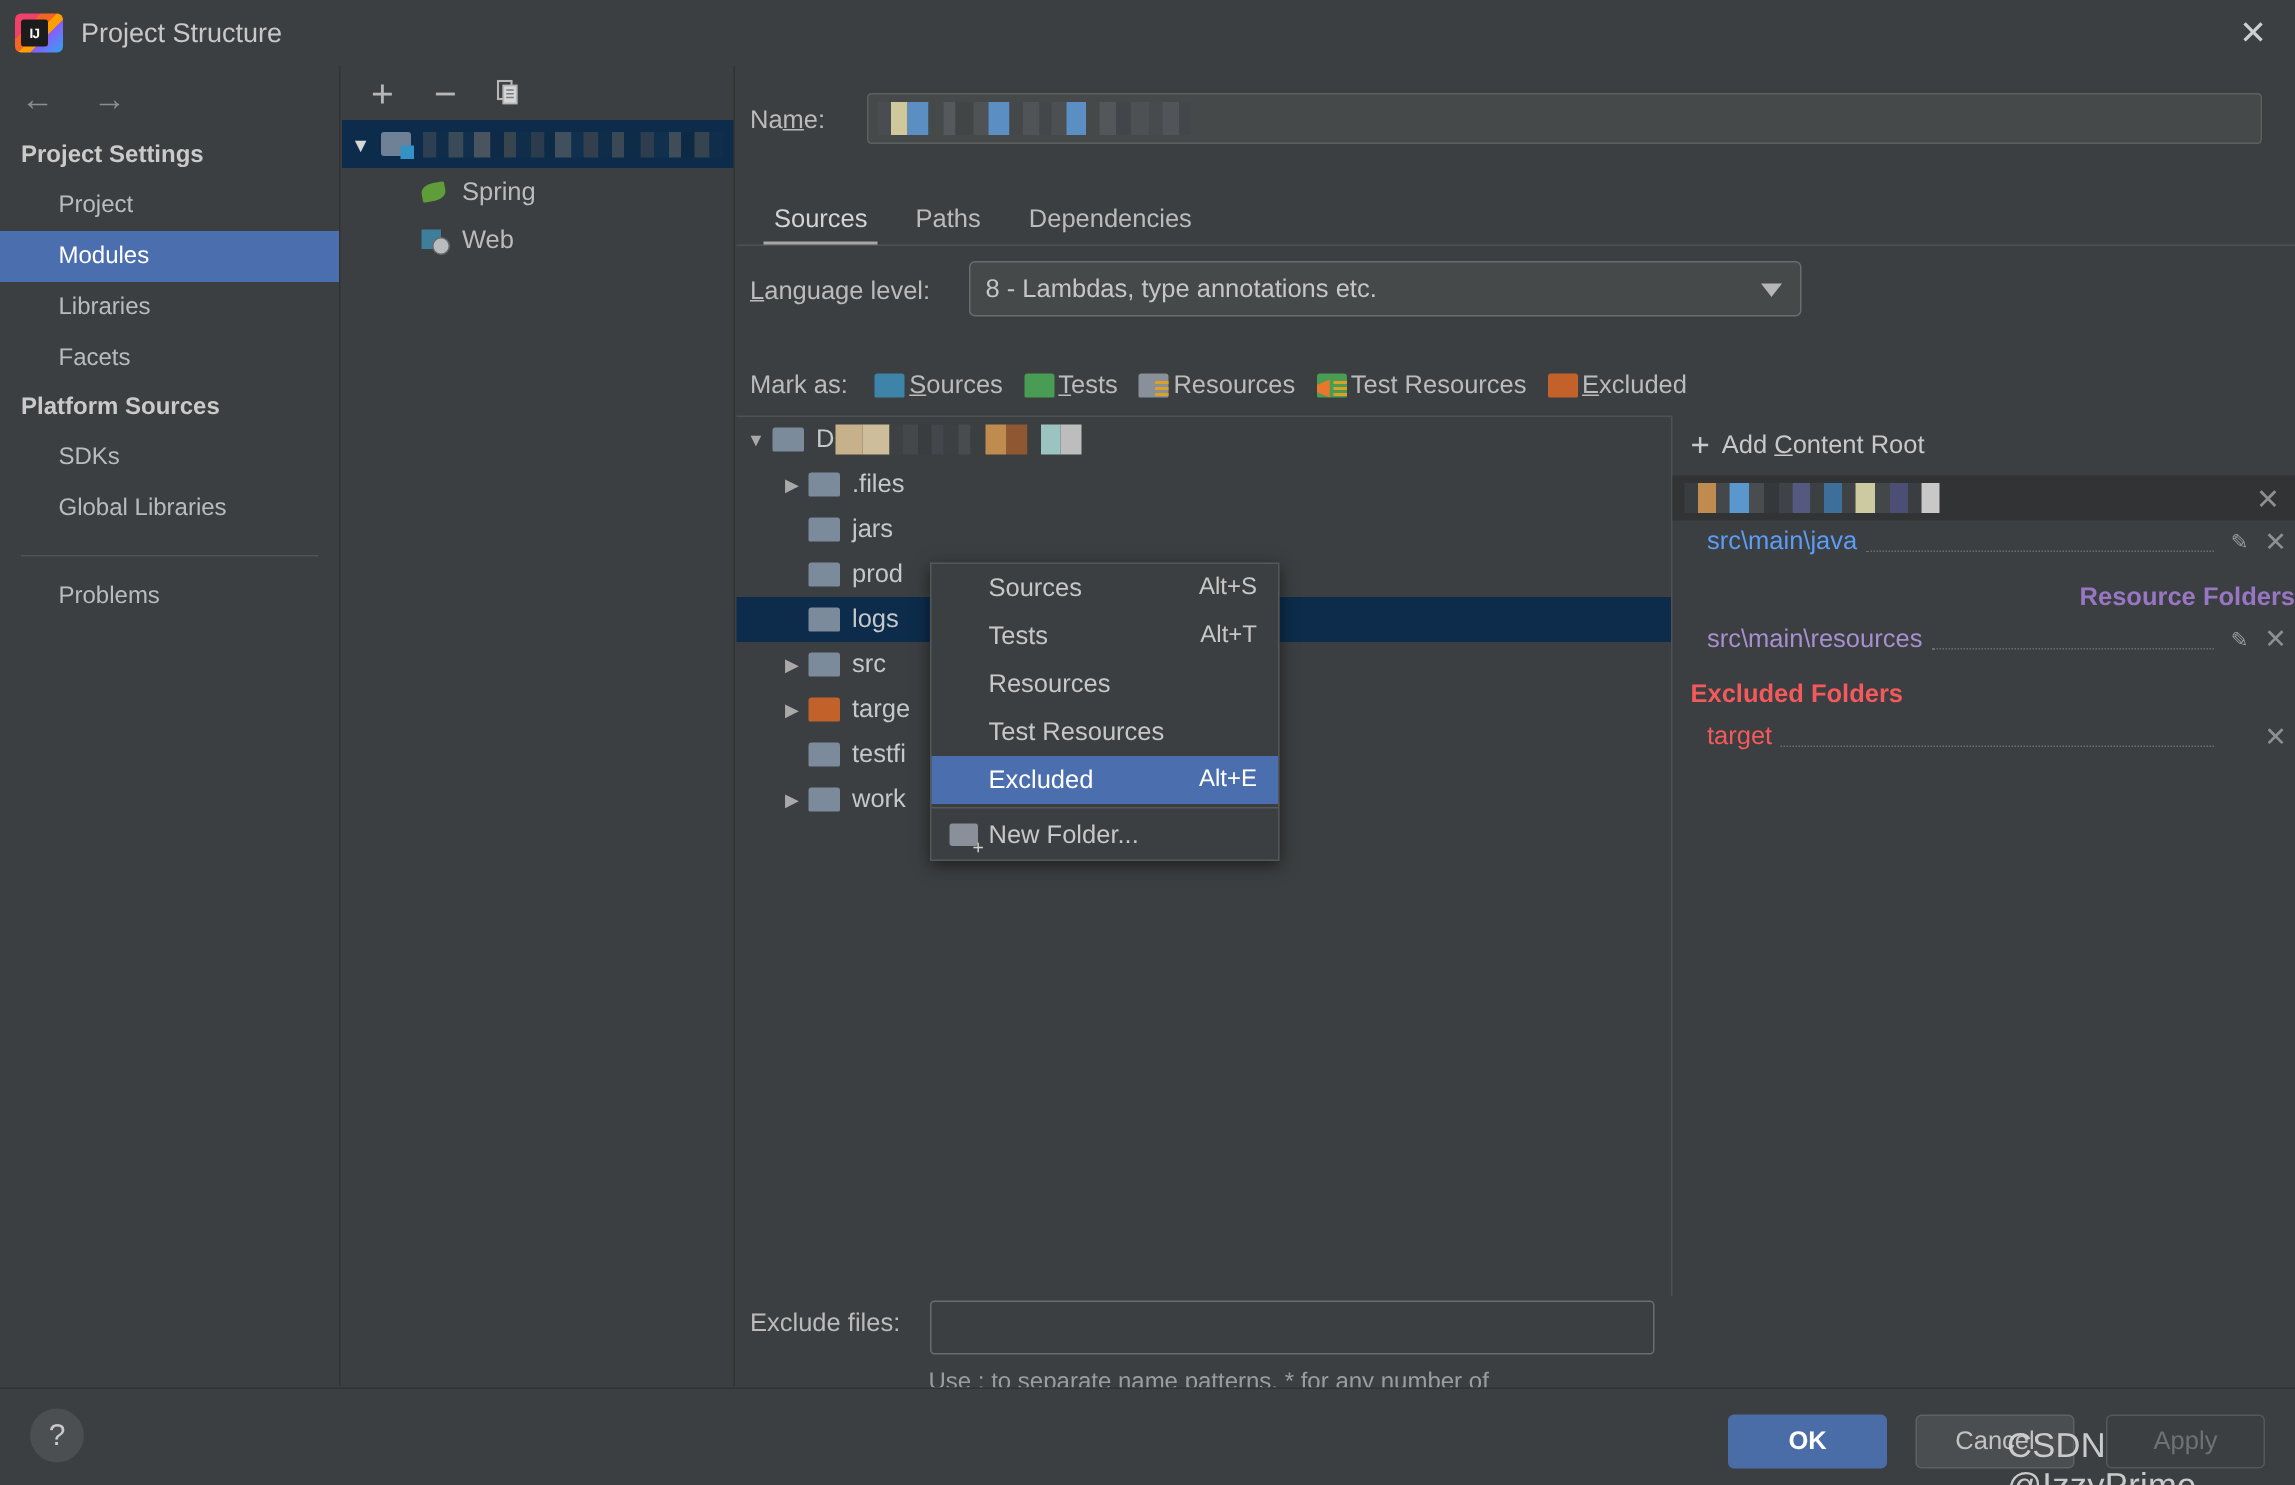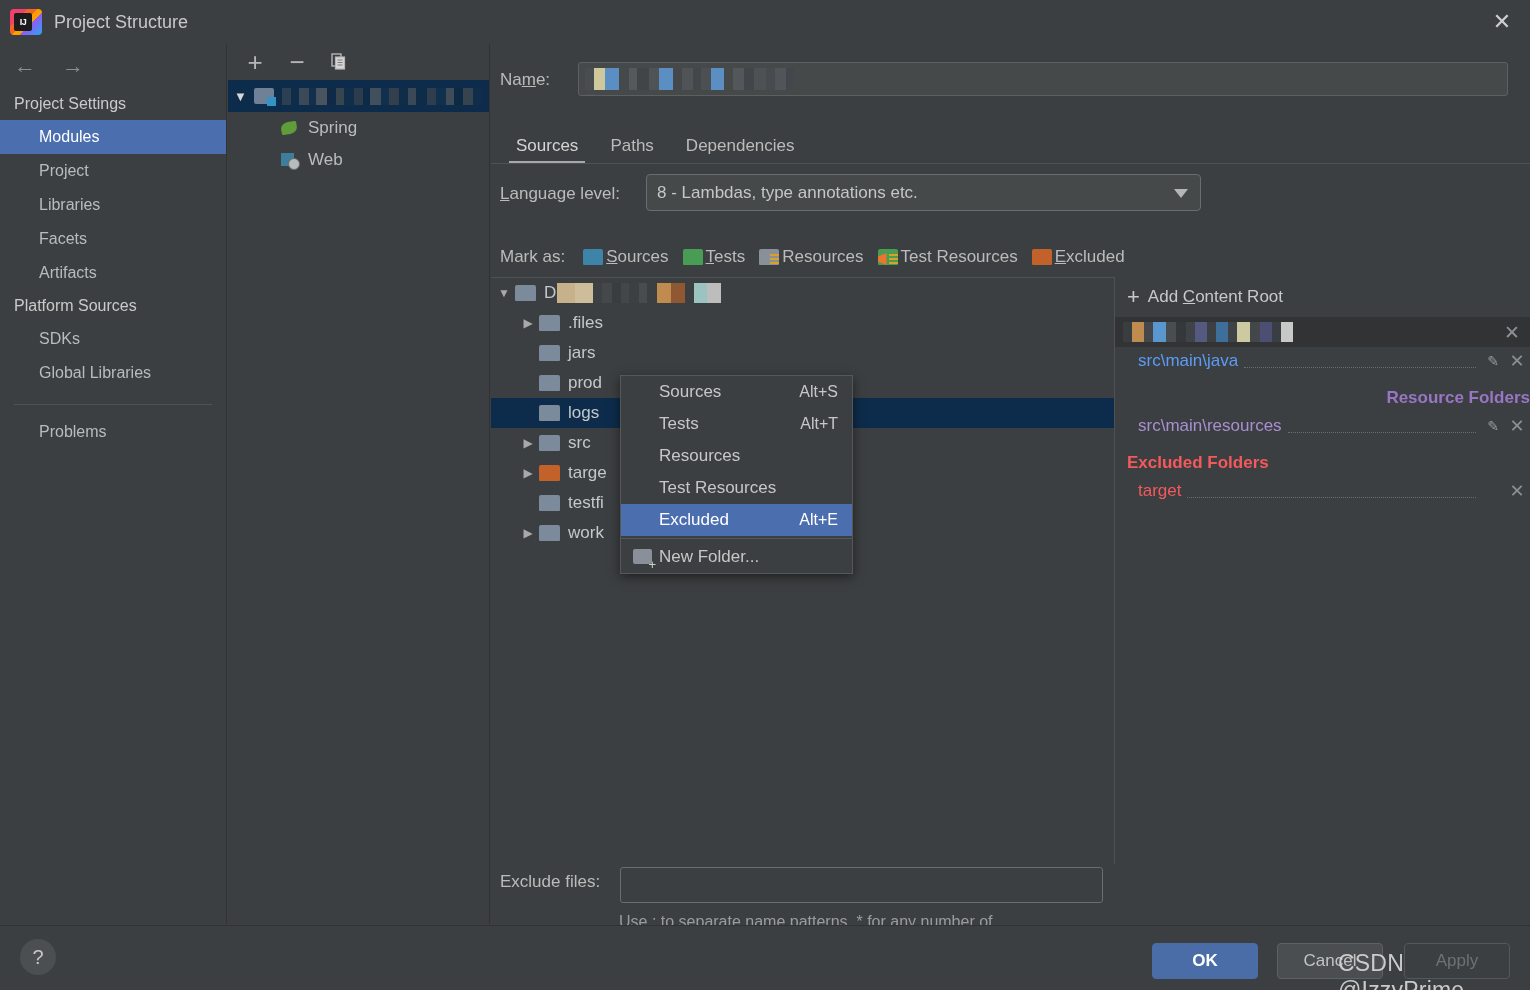--- a/index.html
+++ b/index.html
@@ -47,7 +47,7 @@
   .nav-arrow { width: 30px; height: 26px; display: flex; align-items: center; justify-content: center;
     color: #8b8e90; font-size: 22px; cursor: pointer; }
   .side-group {
-    font-size: 16px; font-weight: normal; color: #cacaca;
+    font-size: 16px; font-weight: bold; color: #cacaca;
     padding: 7px 0 7px 14px;
   }
   .side-item {

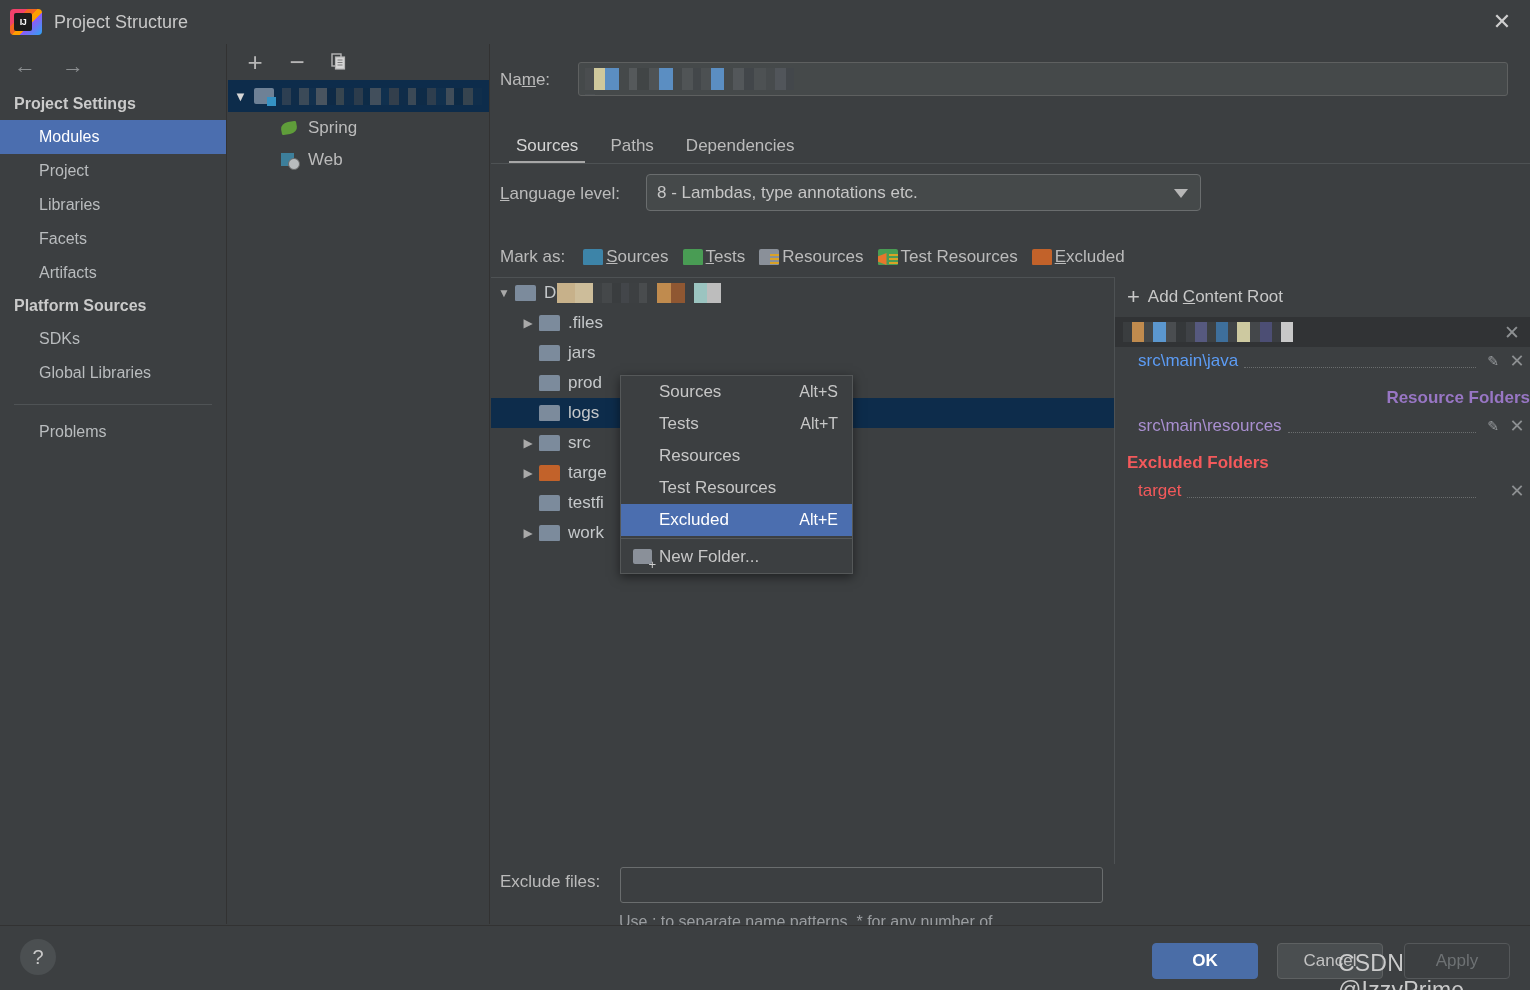--- a/index.html
+++ b/index.html
@@ -239,8 +239,8 @@
       <div class="nav-arrow">→</div>
     </div>
     <div class="side-group">Project Settings</div>
+    <div class="side-item">Project</div>
     <div class="side-item sel">Modules</div>
-    <div class="side-item">Project</div>
     <div class="side-item">Libraries</div>
     <div class="side-item">Facets</div>
     <div class="side-item">Artifacts</div>

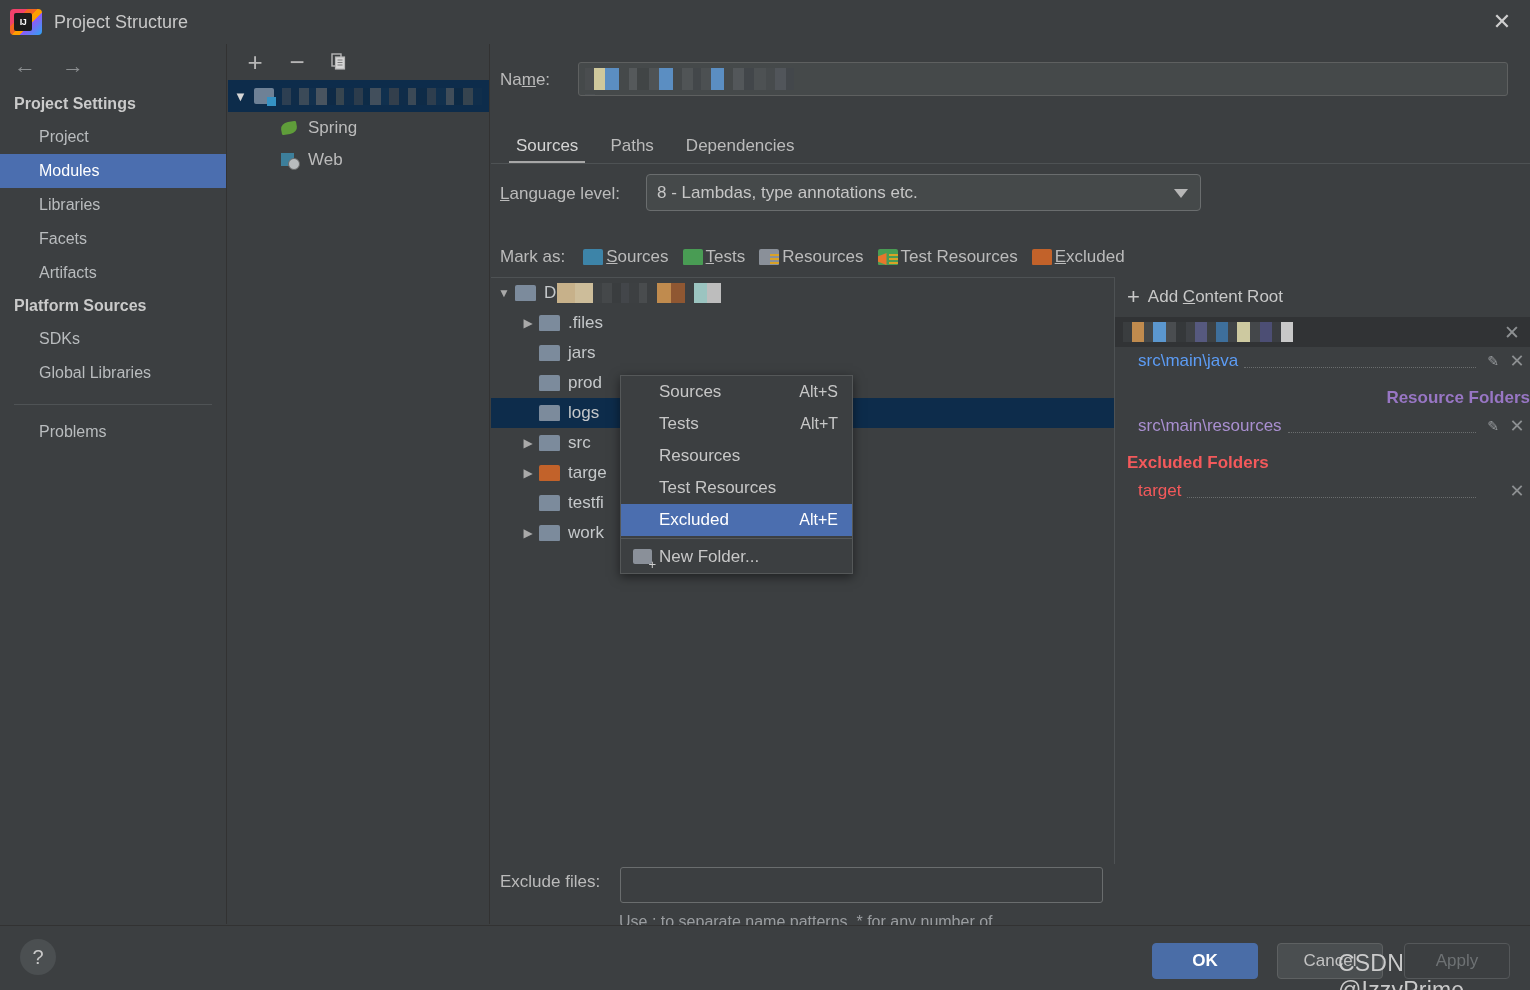--- a/index.html
+++ b/index.html
@@ -243,7 +243,6 @@
     <div class="side-item sel">Modules</div>
     <div class="side-item">Libraries</div>
     <div class="side-item">Facets</div>
-    <div class="side-item">Artifacts</div>
     <div class="side-group">Platform Sources</div>
     <div class="side-item">SDKs</div>
     <div class="side-item">Global Libraries</div>

